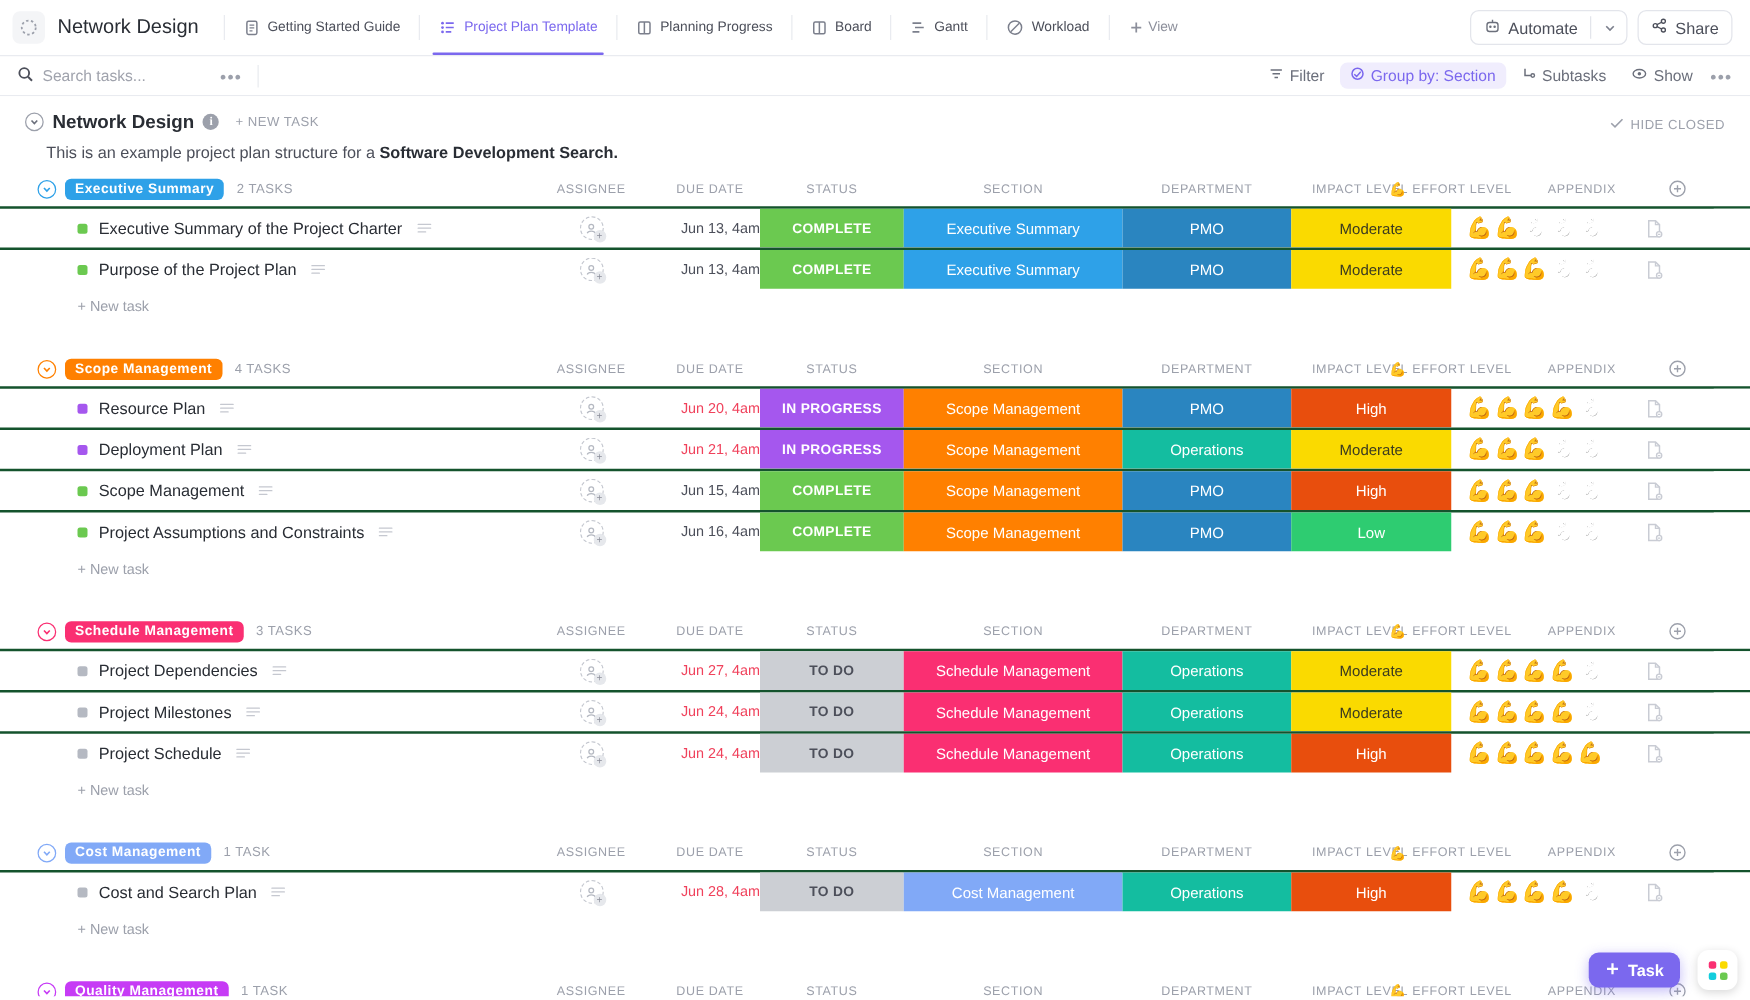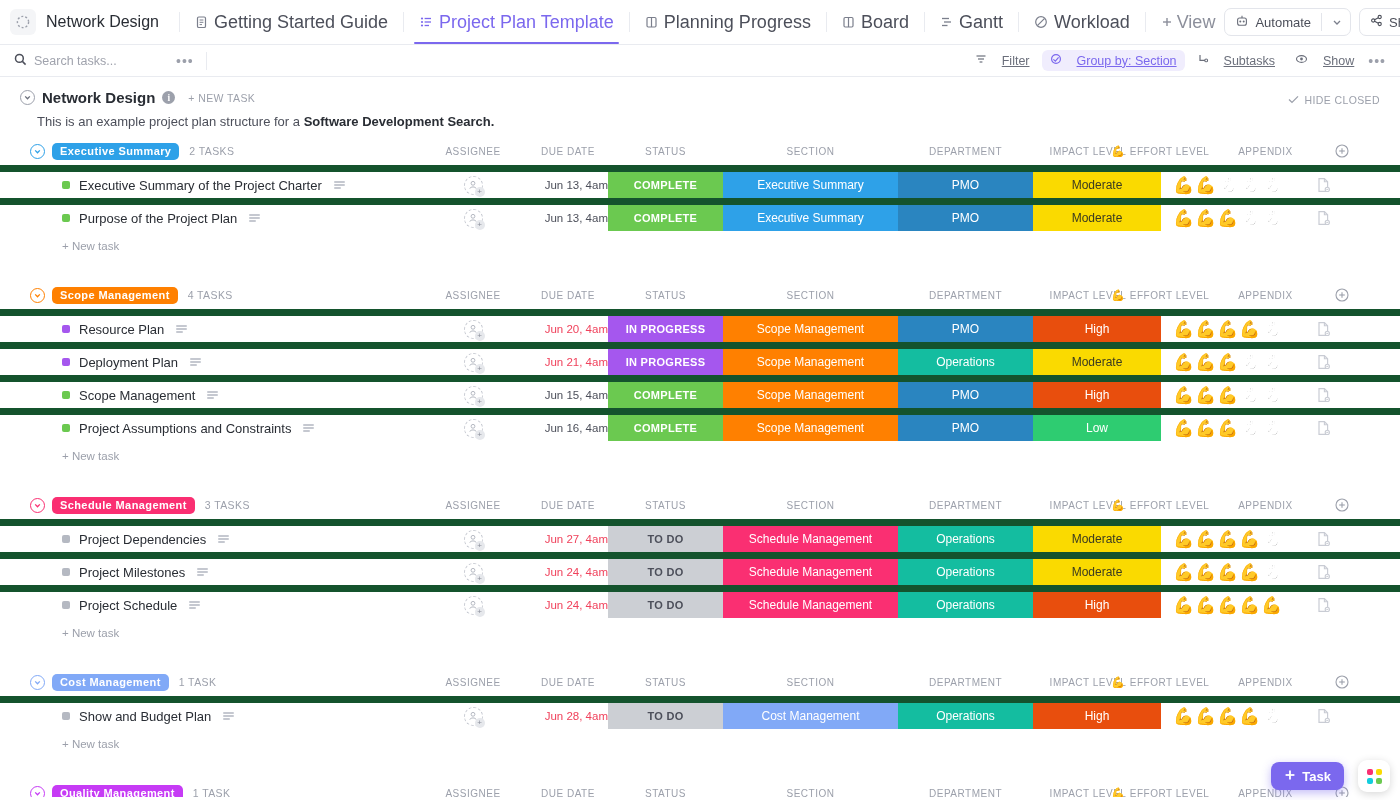--- a/index.html
+++ b/index.html
@@ -43,7 +43,7 @@
   }
   .vtab {
     display: flex; align-items: center; gap: 6px;
-    font-size: 18px;
+    font-size: 11px;
     color: #4c4f5a;
     padding: 0 9px;
     height: 44px;

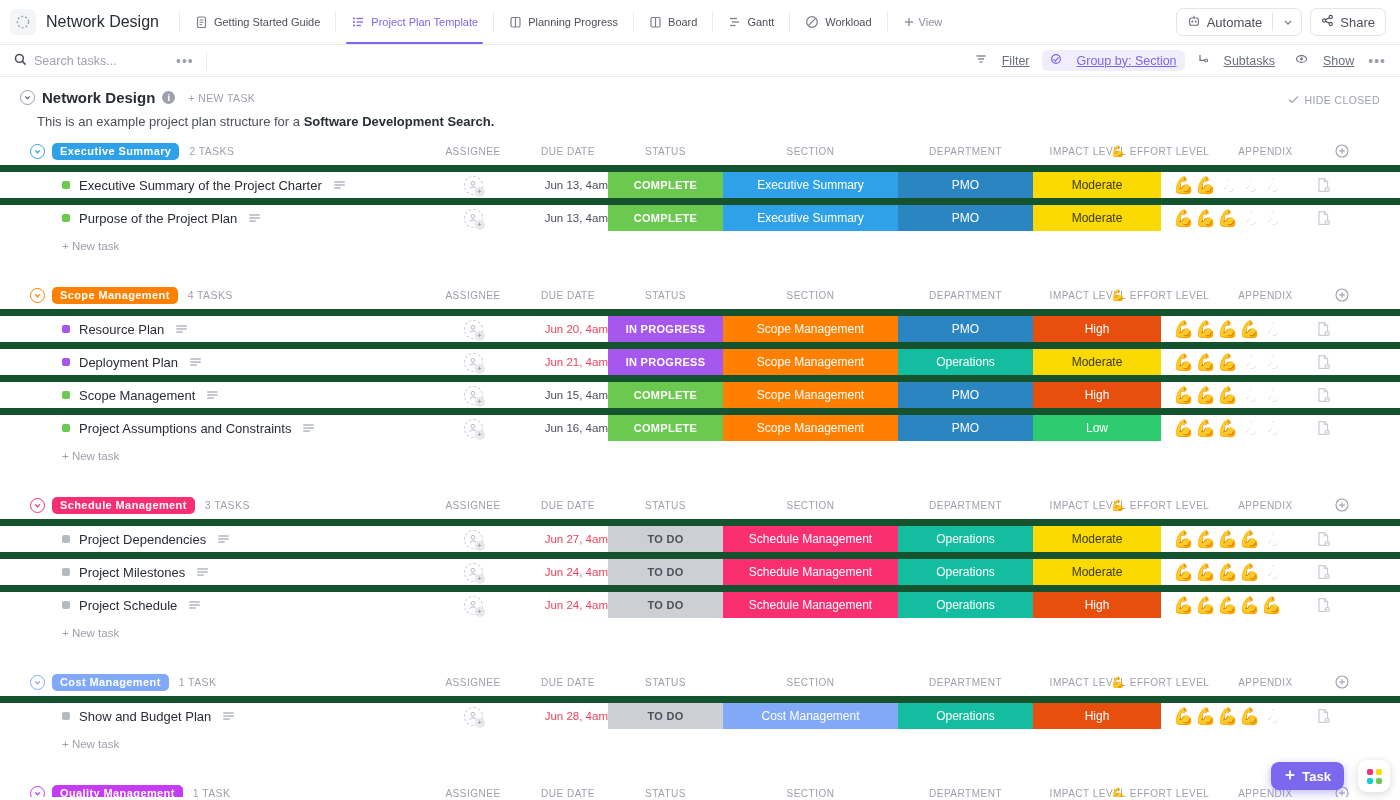--- a/index.html
+++ b/index.html
@@ -92,9 +92,9 @@
   .tb-dots { color:#9ca0ab; letter-spacing:1px; margin-left:2px; cursor:pointer; font-size:14px;}
   .tb-sep { width:1px; height:18px; background:#e9ebf0; margin:0 12px; }
   .tb-item {
-    display:flex; align-items:center; gap:15px;
+    display:flex; align-items:center; gap:5px;
     padding: 3px 8px; border-radius: 6px;
-    color:#6b6f7b; cursor:pointer; white-space:nowrap;text-decoration:underline;
+    color:#6b6f7b; cursor:pointer; white-space:nowrap;
   }
   .tb-item.active { background: #f0edfd; color: #7b68ee; }
   .tb-right { display:flex; align-items:center; gap:4px; margin-left:auto; }

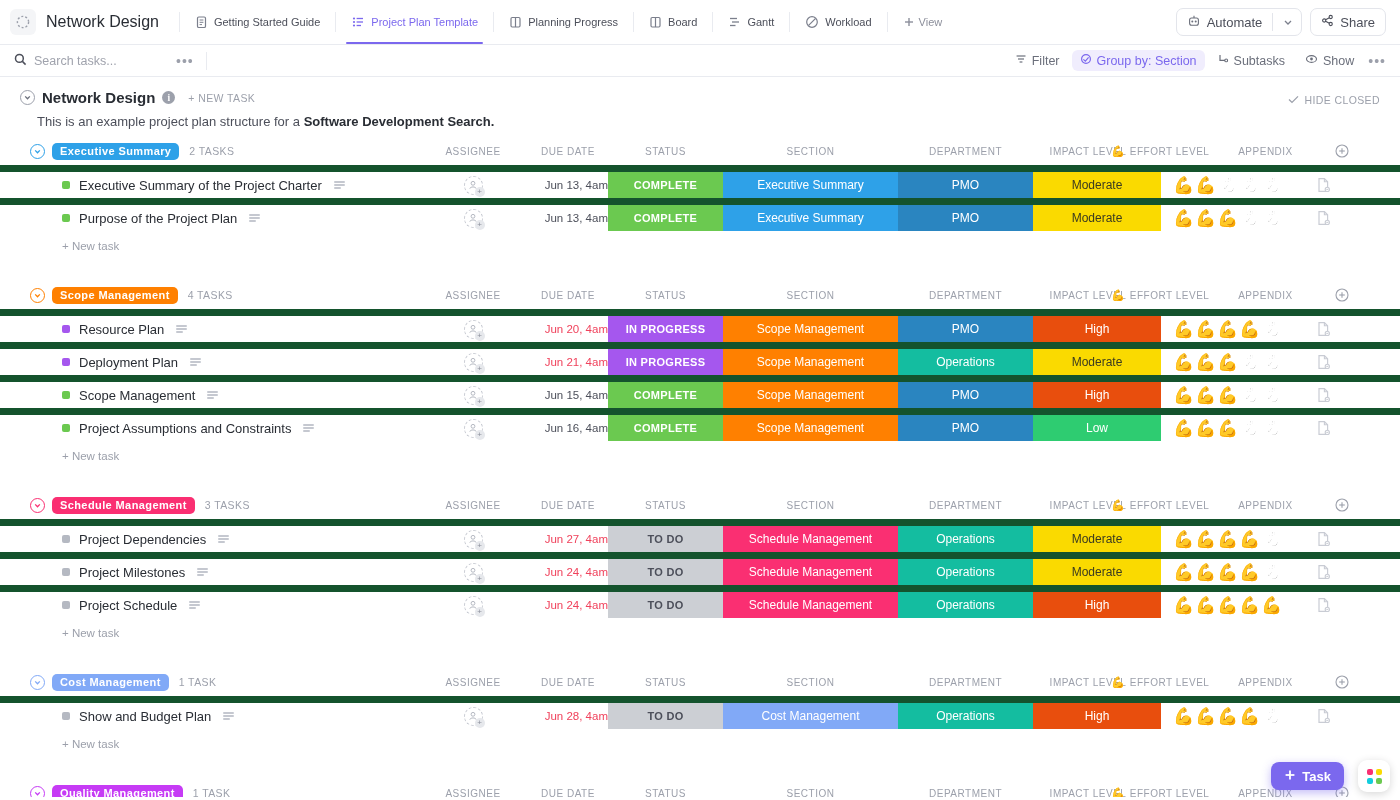--- a/index.html
+++ b/index.html
@@ -158,7 +158,7 @@
   .row {
     display:flex; align-items:stretch;
     height: 33px;
-    border-top: 7px solid #14532d;
+    border-top: 2px solid #14532d;
     background:#fff;
     position:relative;
   }

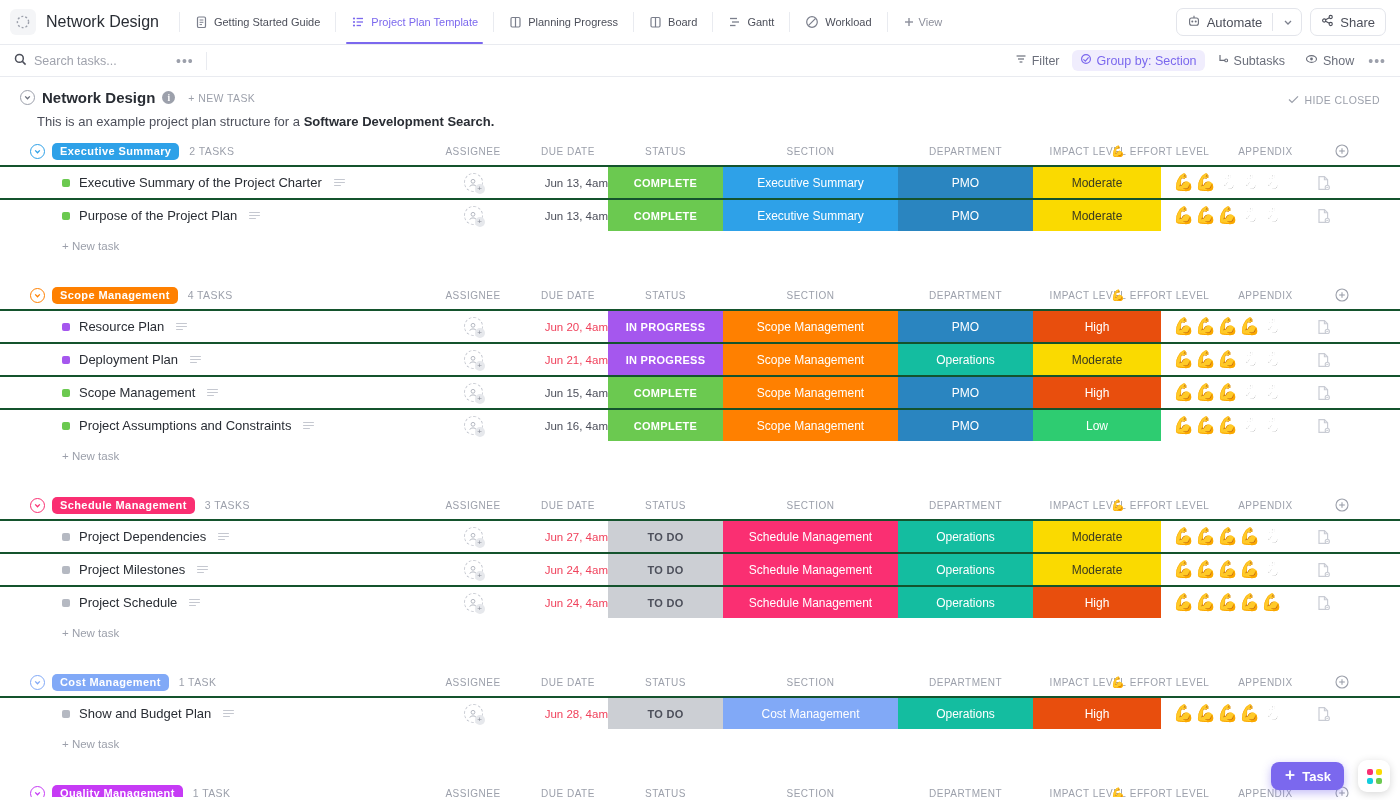--- a/index.html
+++ b/index.html
@@ -1090,7 +1090,7 @@
       <div class="row">
       <div class="cell c-name">
         <span class="statusdot" style="background:#b5b9c2"></span>
-        <span>Show and Budget Plan</span>
+        <span>Cost and Search Plan</span>
         <span class="desc-lines">
             <i style="width:11px"></i>
             <i style="width:11px"></i>

